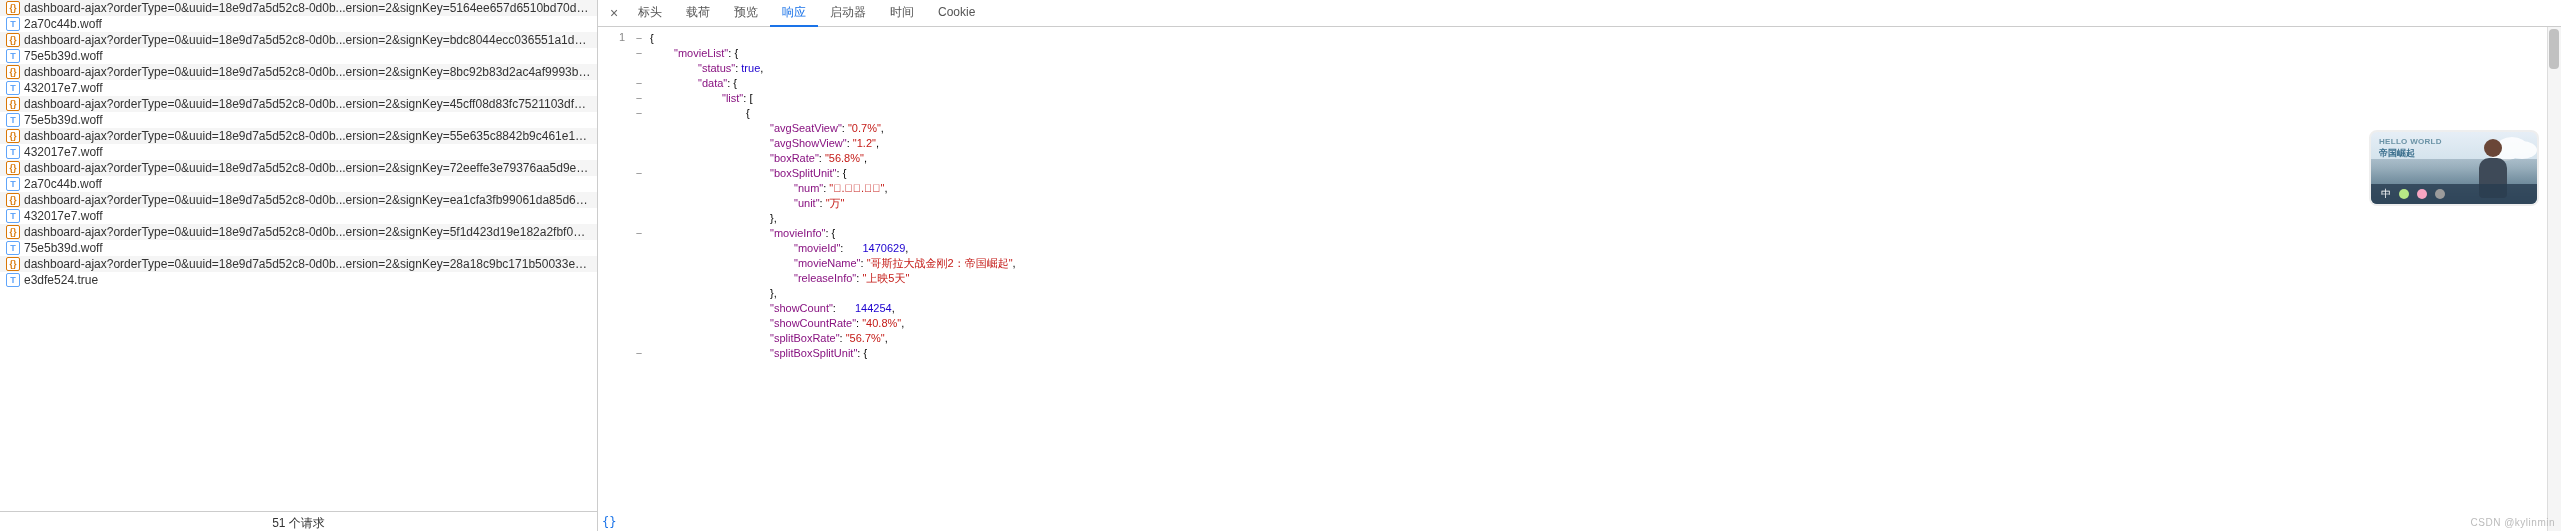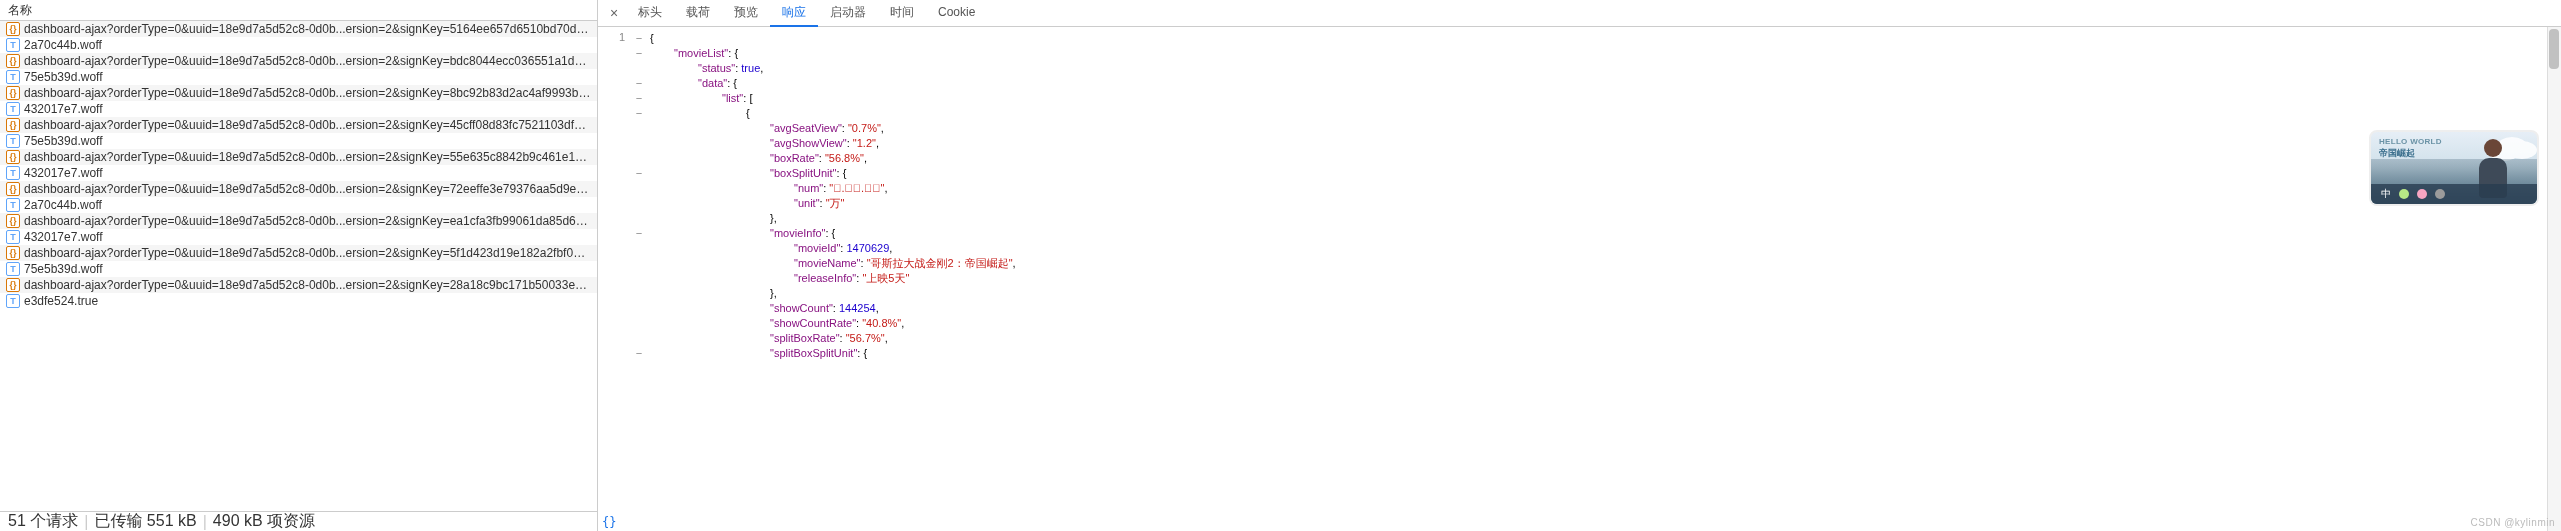--- a/index.html
+++ b/index.html
@@ -67,7 +67,6 @@
 <div class="container">
 
   <div class="left-panel">
-    <div class="panel-header">名称</div>
     <div class="request-list" id="request-list">
         <div class="request-row">
           <span class="file-icon icon-xhr">{}</span>

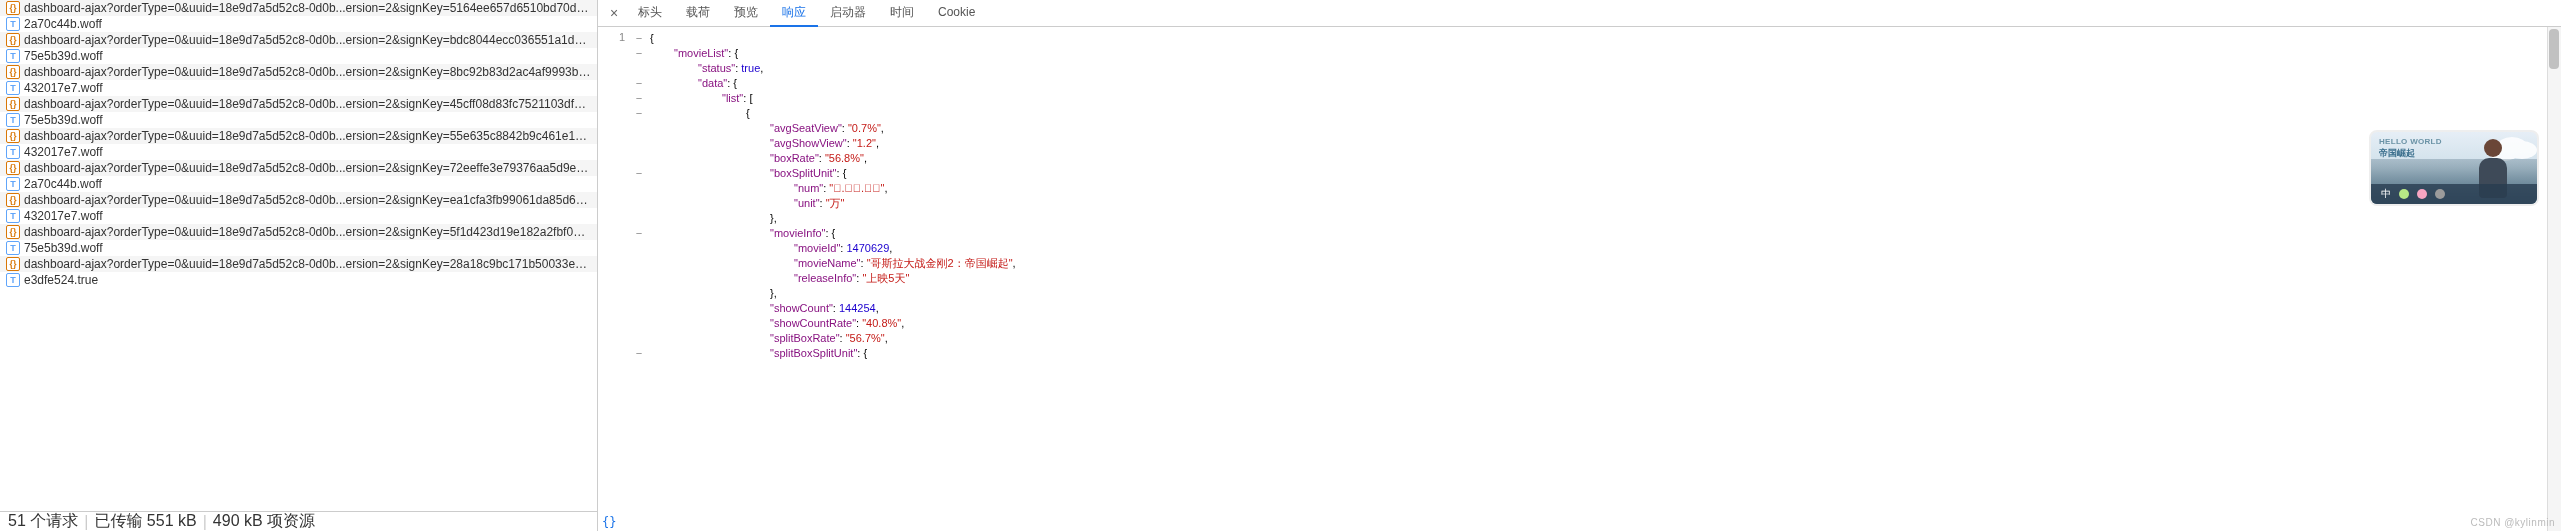--- a/index.html
+++ b/index.html
@@ -34,7 +34,7 @@
 .code { flex: 1; padding: 4px 0 0 4px; font-family: Consolas, "Courier New", monospace; font-size: 11px; line-height: 15px; white-space: pre; overflow: auto; }
 .code .k { color: #881280; } 
 .code .s { color: #c41a16; } 
-.code .n { color: #1c00cf; } 
+.code .n { color: #1c00cf; margin-left: 16px; } 
 .code .b { color: #1c00cf; } 
 .code .p { color: #000; }    
 .code .i { display: inline-block; }

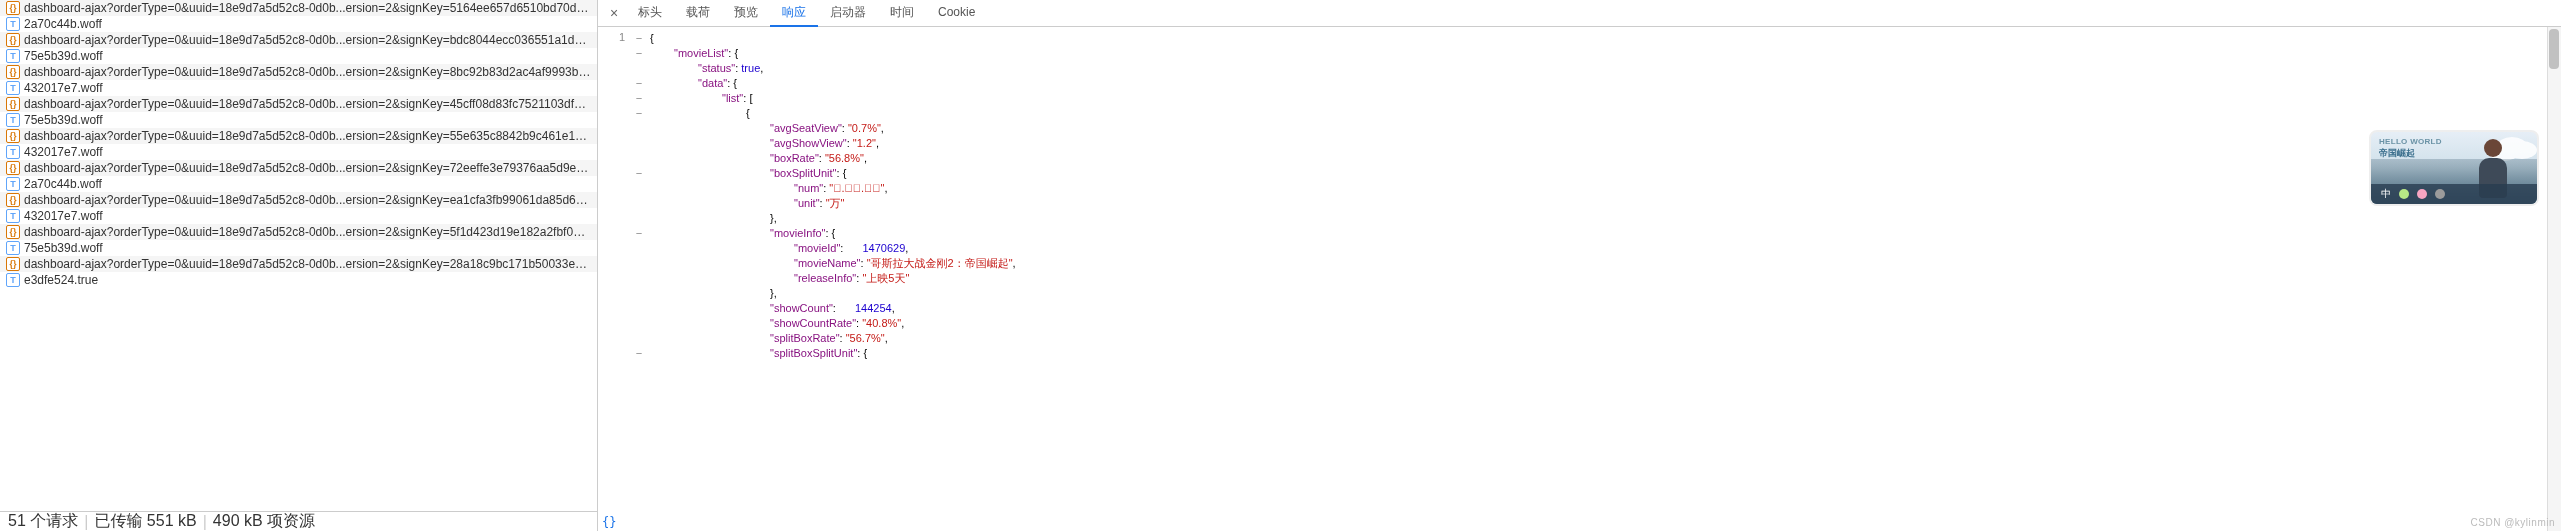--- a/index.html
+++ b/index.html
@@ -17,7 +17,7 @@
 .icon-xhr { background: #fff; border: 1px solid #d97706; color: #d97706; }
 .icon-font { background: #fff; border: 1px solid #60a5fa; color: #60a5fa; }
 .request-name { font-size: 12px; color: #333; overflow: hidden; text-overflow: ellipsis; }
-.status-bar { border-top: 1px solid #ccc; padding: 3px 8px; font-size: 16px; color: #333; display: flex; gap: 6px; align-items: center; height: 20px; }
+.status-bar { border-top: 1px solid #ccc; padding: 3px 8px; font-size: 12px; color: #333; display: flex; gap: 6px; align-items: center; height: 20px; flex-direction: column; }
 .status-sep { color: #ccc; }
 
 

